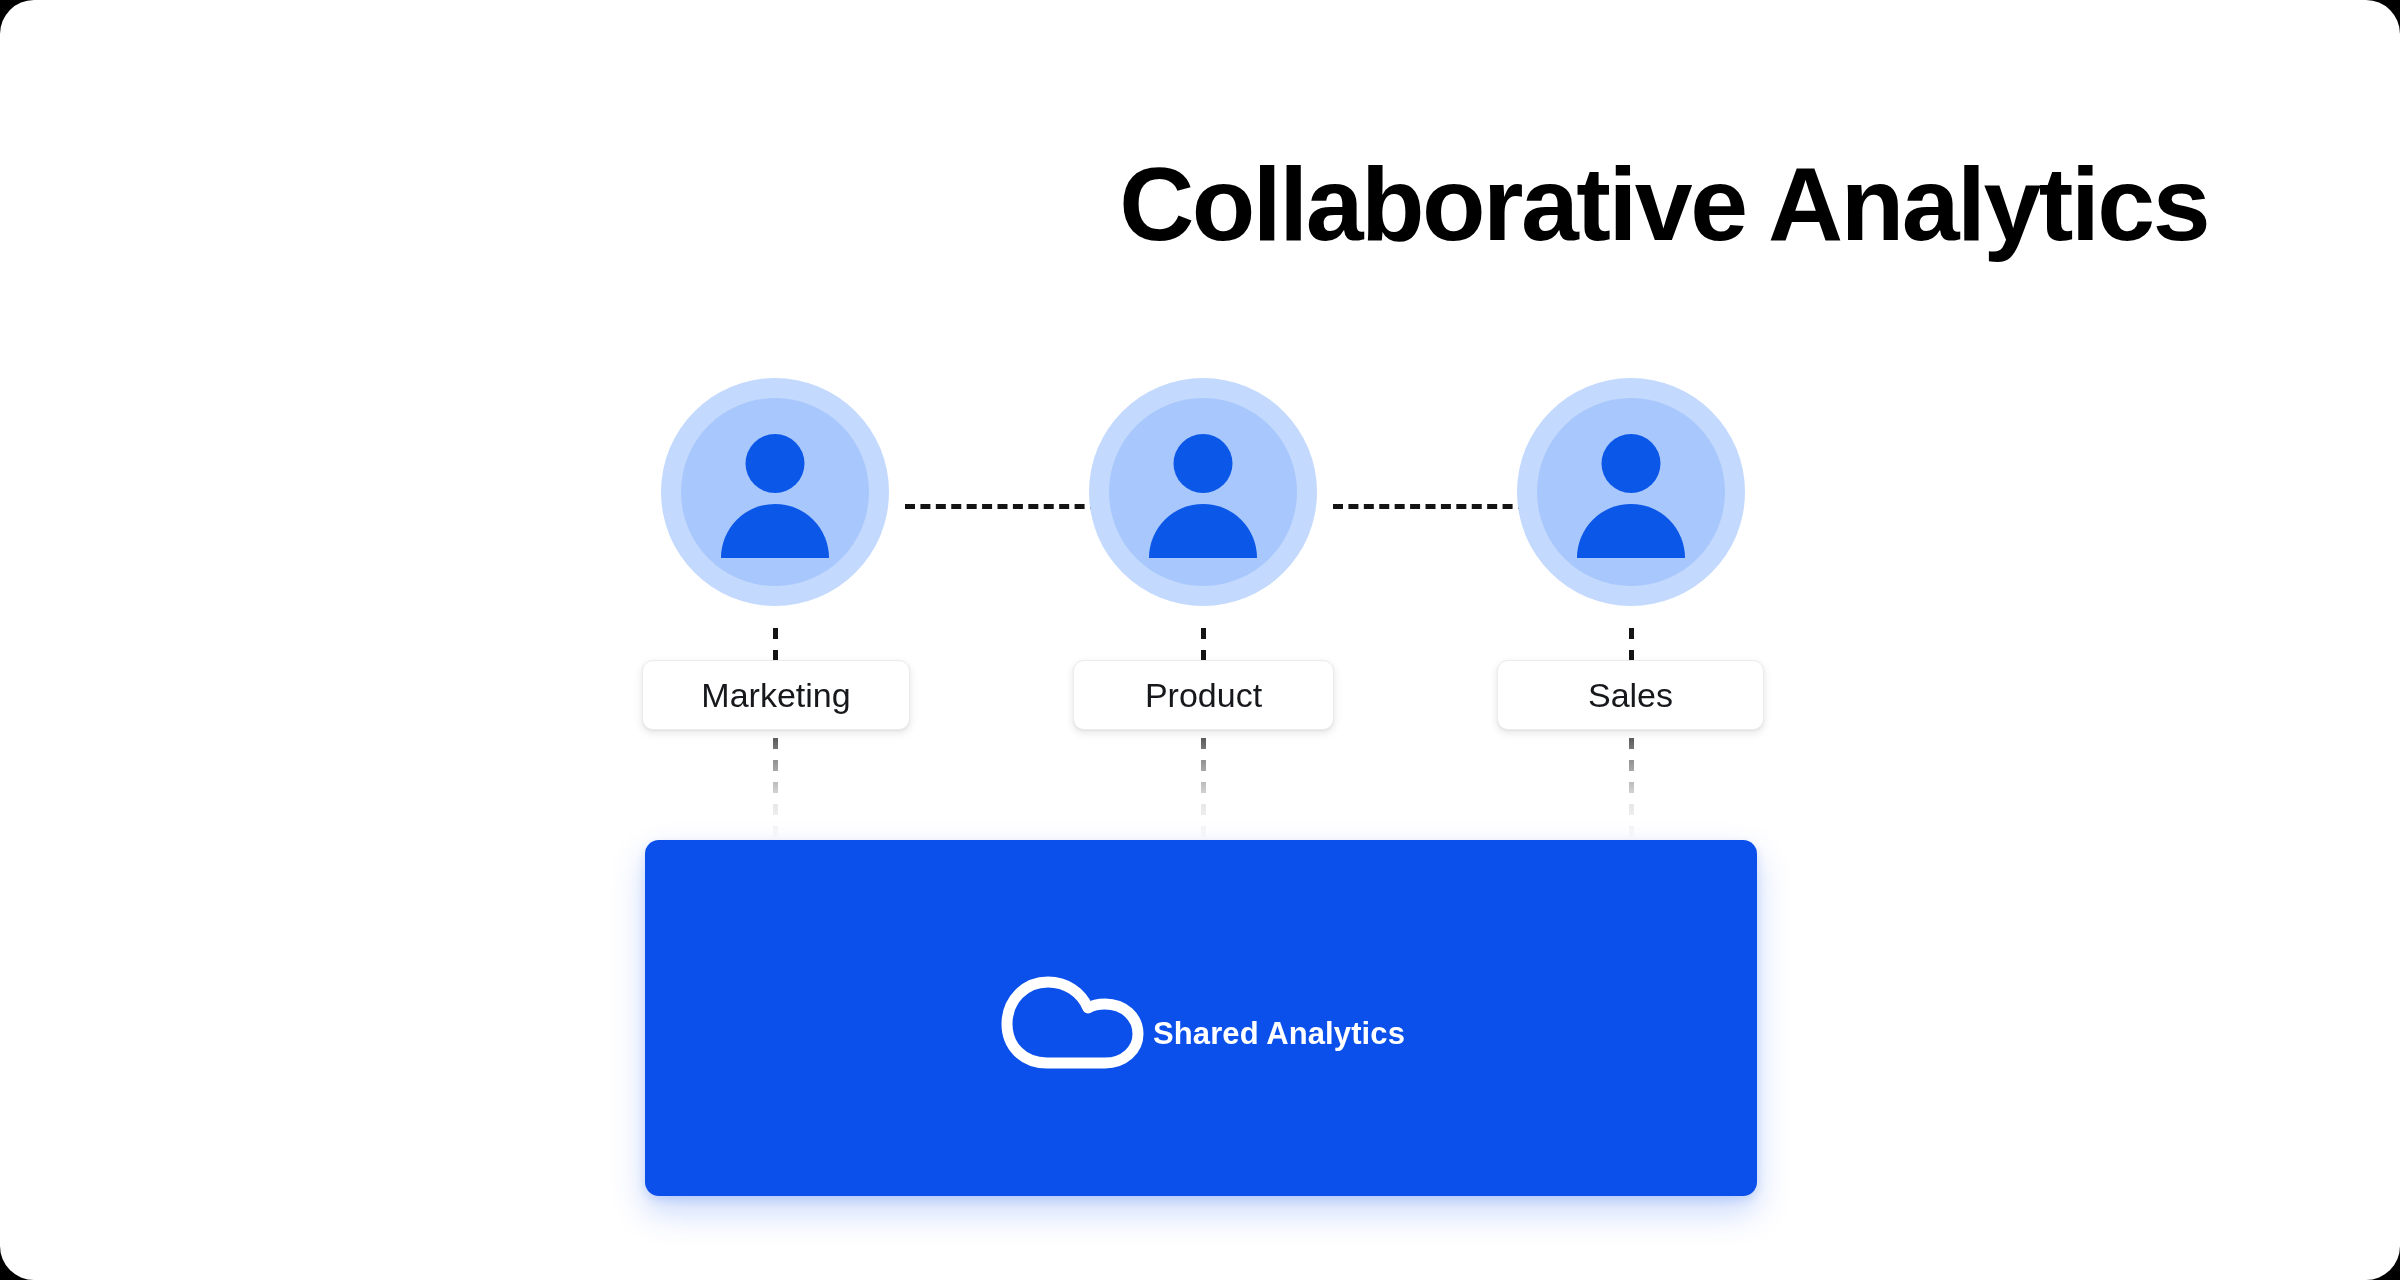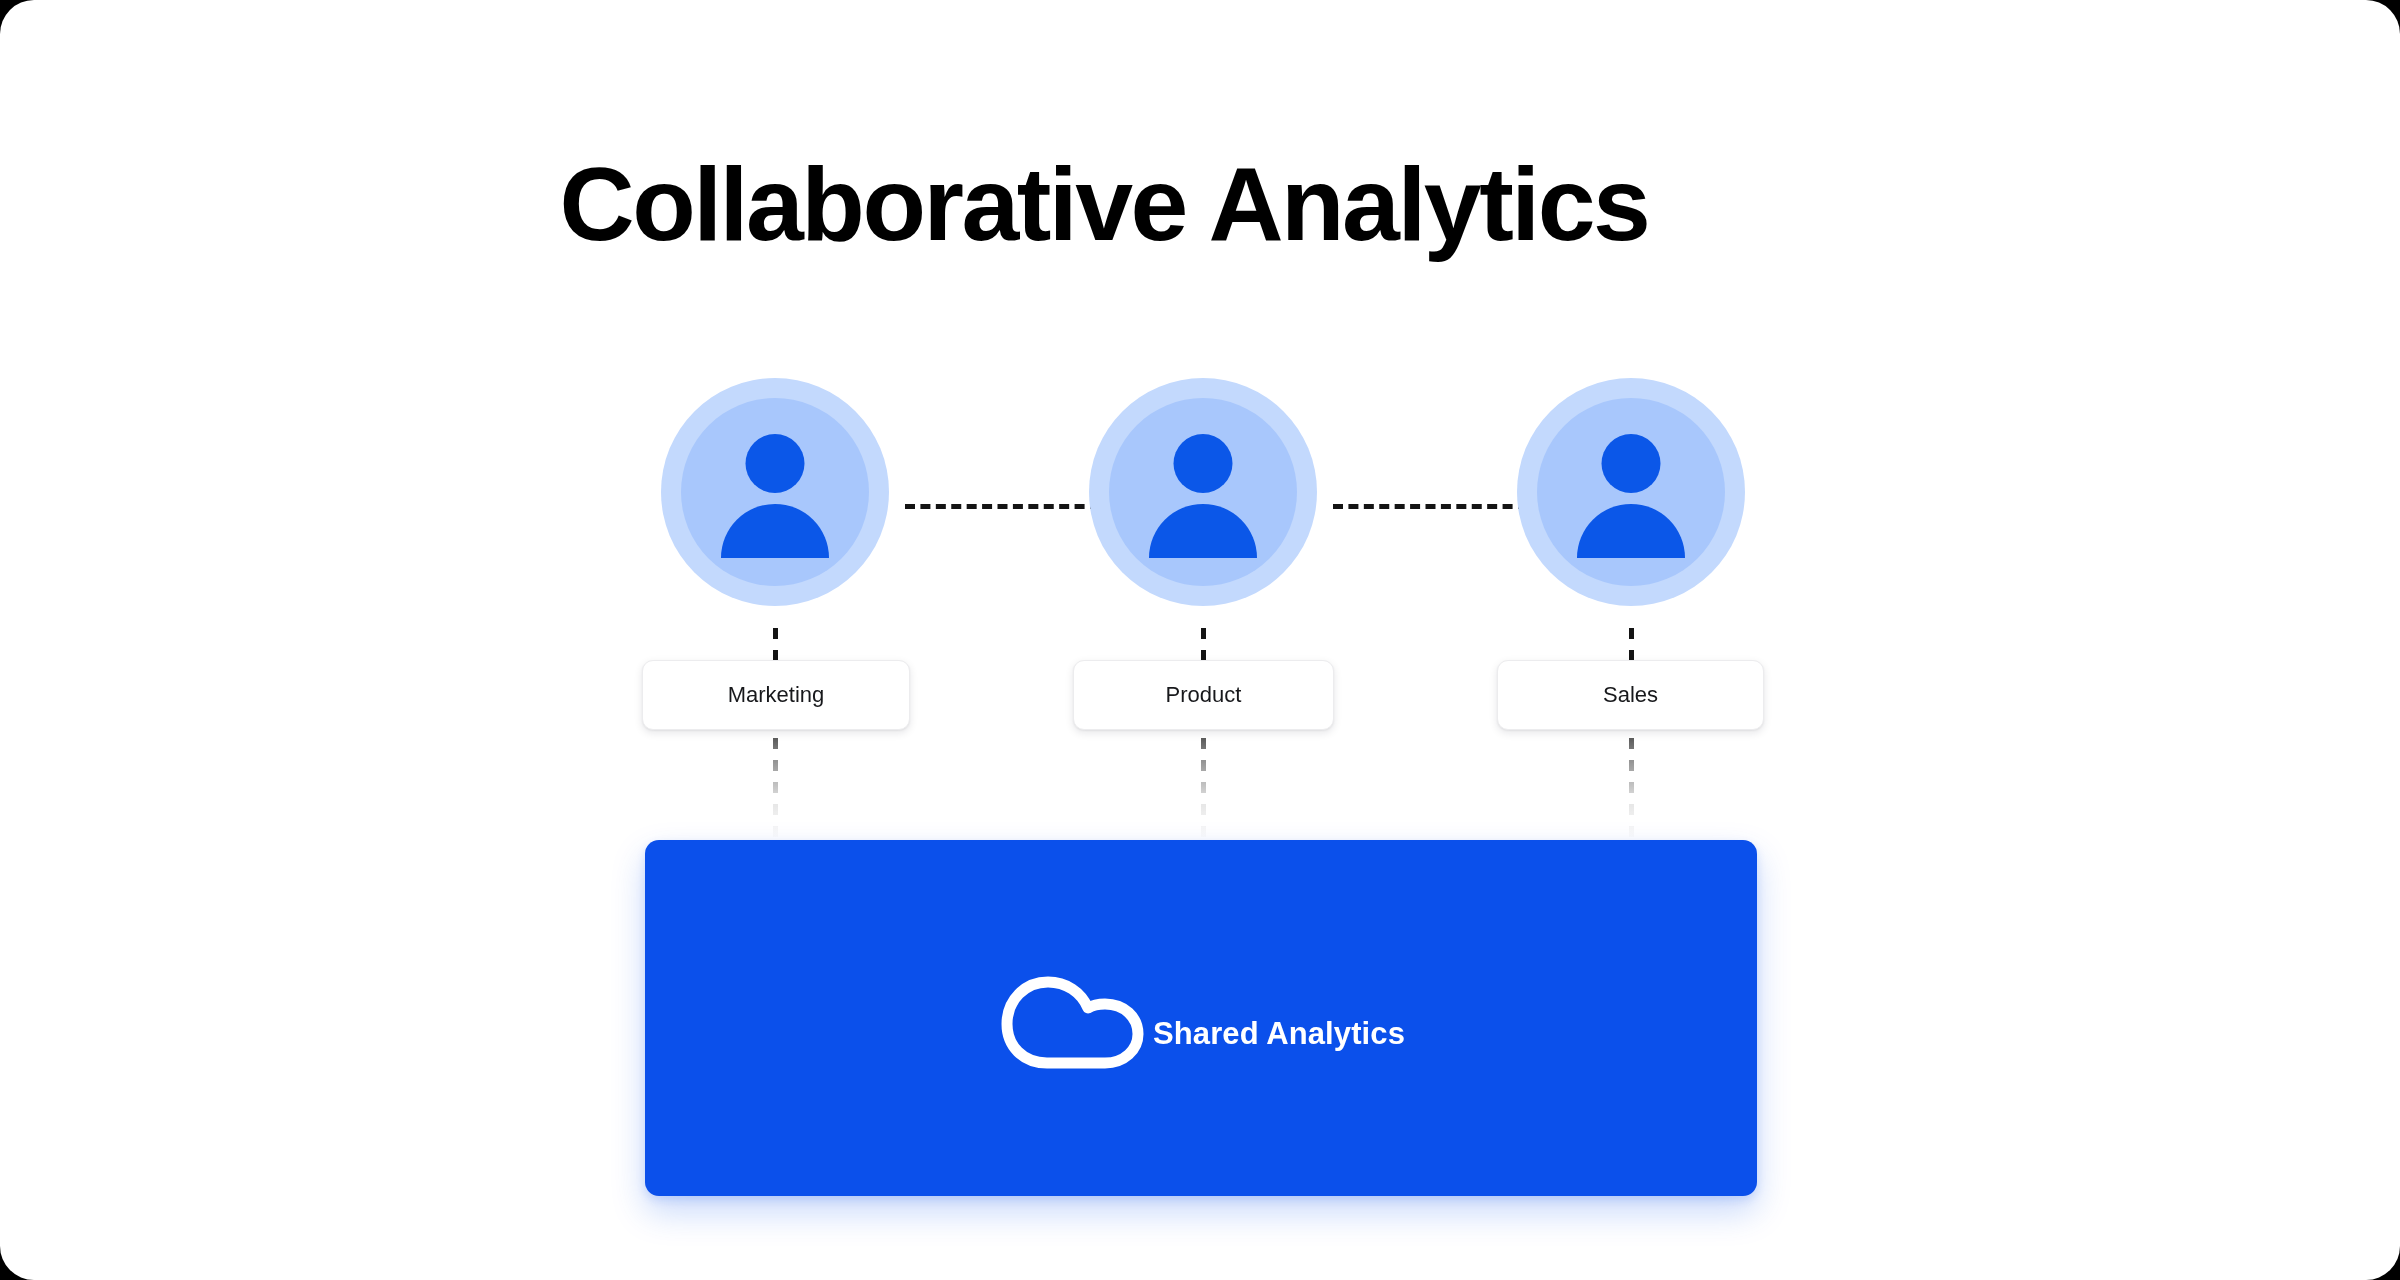--- a/index.html
+++ b/index.html
@@ -29,7 +29,7 @@
     left: 0;
     top: 150px;
     width: 2208px;
-    text-align: center;
+    text-align: right;
     font-size: 104px;
     line-height: 1.05;
     font-weight: 700;

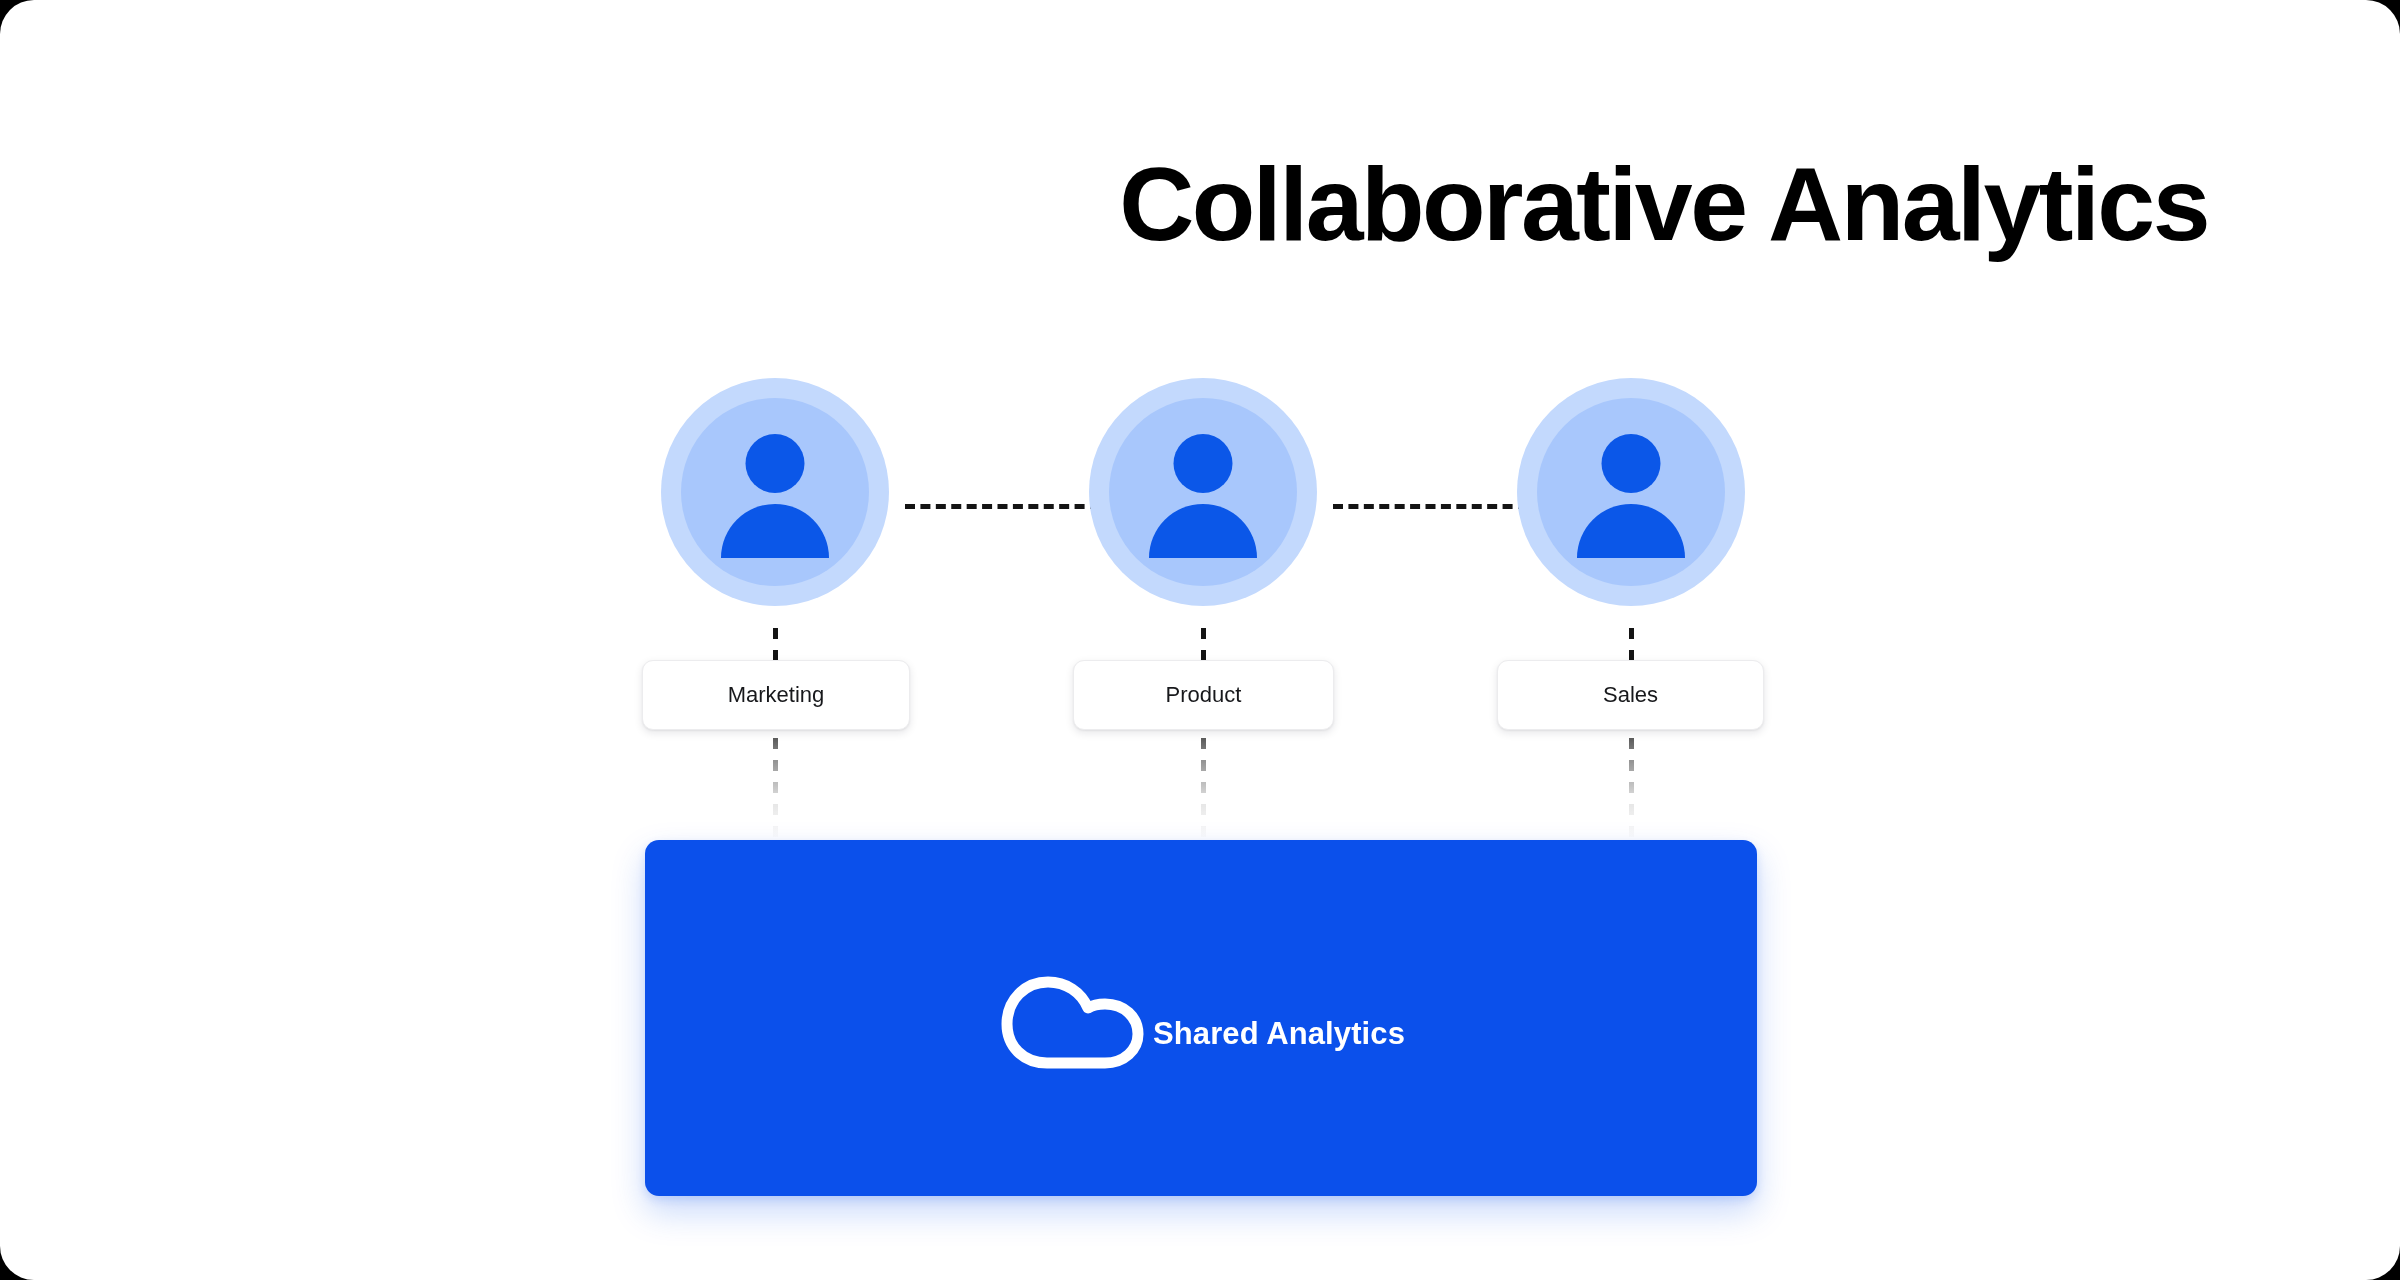--- a/index.html
+++ b/index.html
@@ -149,7 +149,7 @@
     display: flex;
     align-items: center;
     justify-content: center;
-    font-size: 22px;
+    font-size: 34px;
     font-weight: 400;
     color: #17181b;
     white-space: nowrap;

